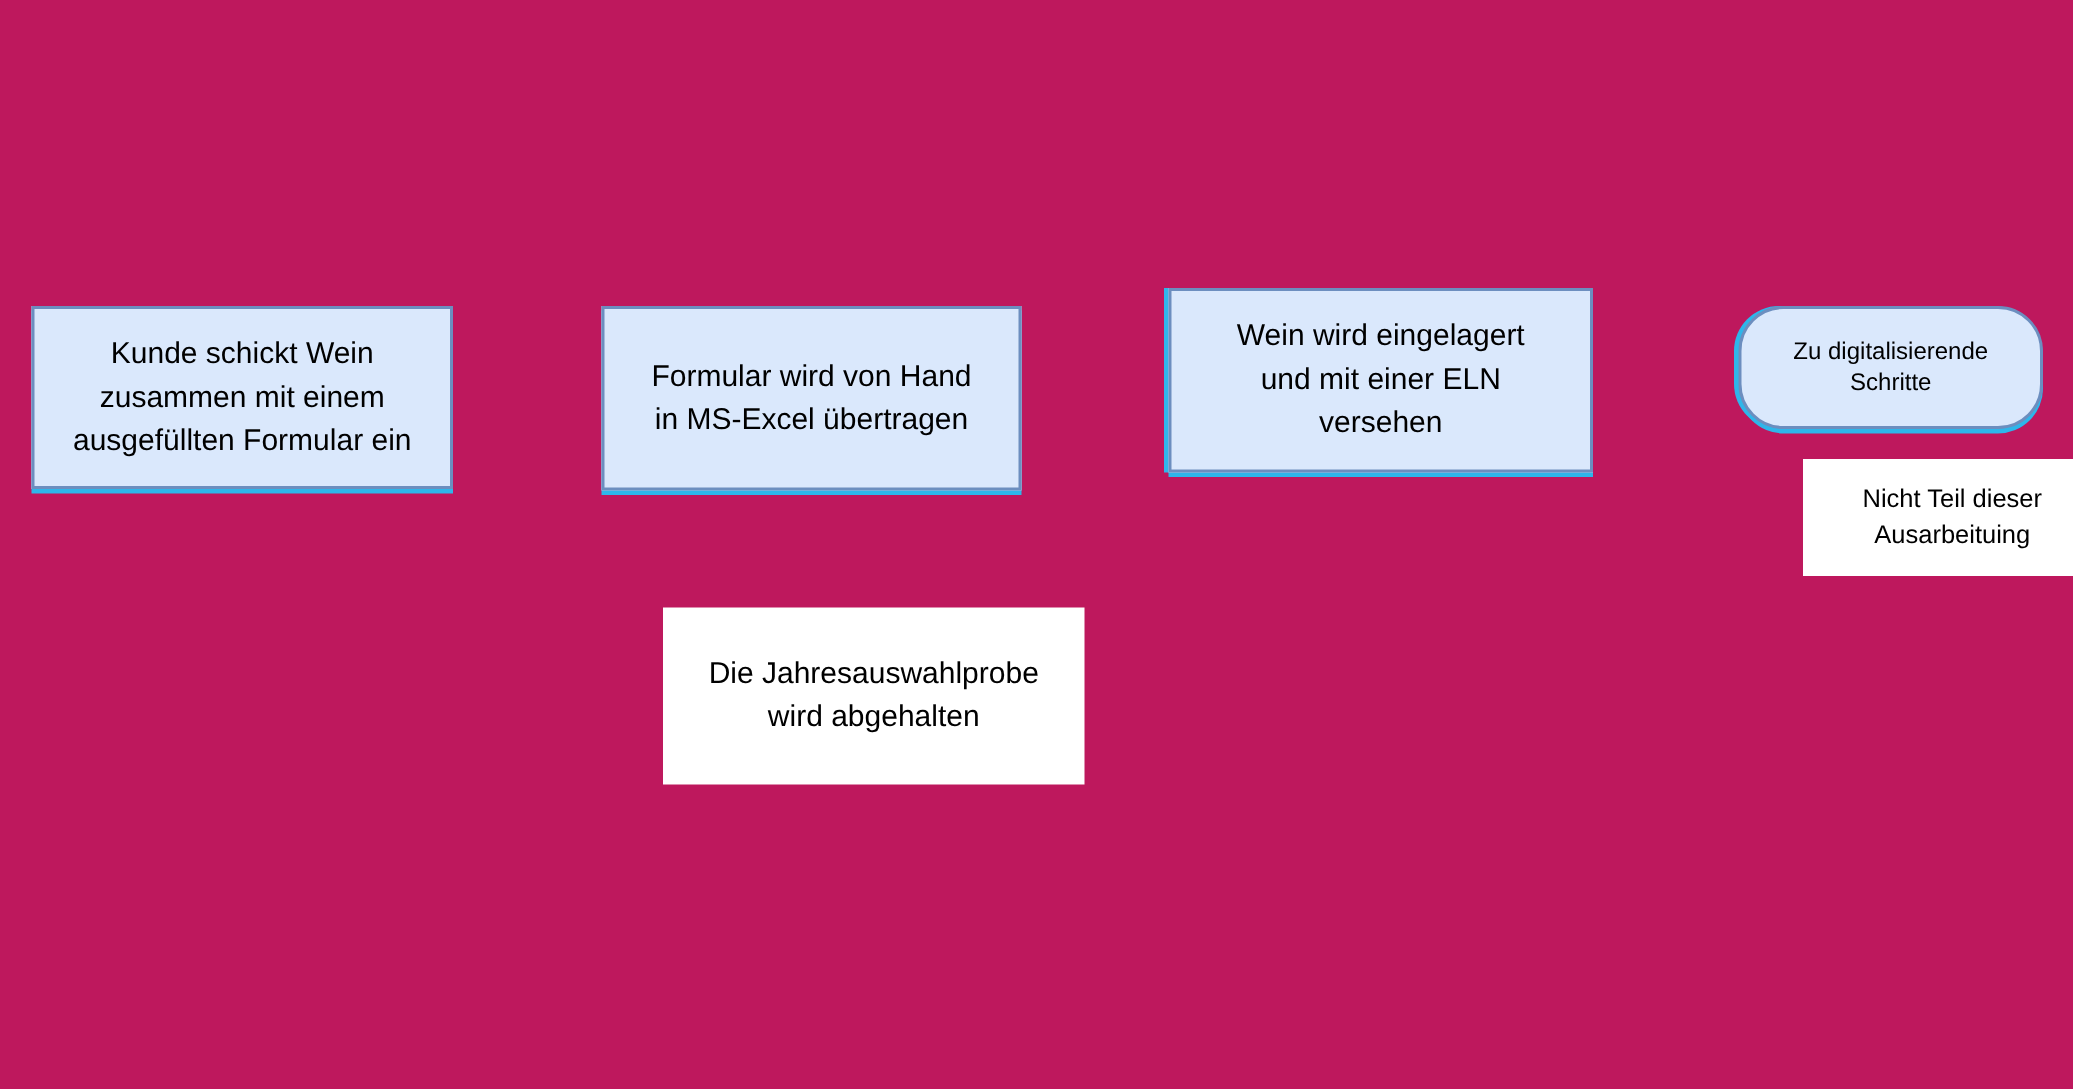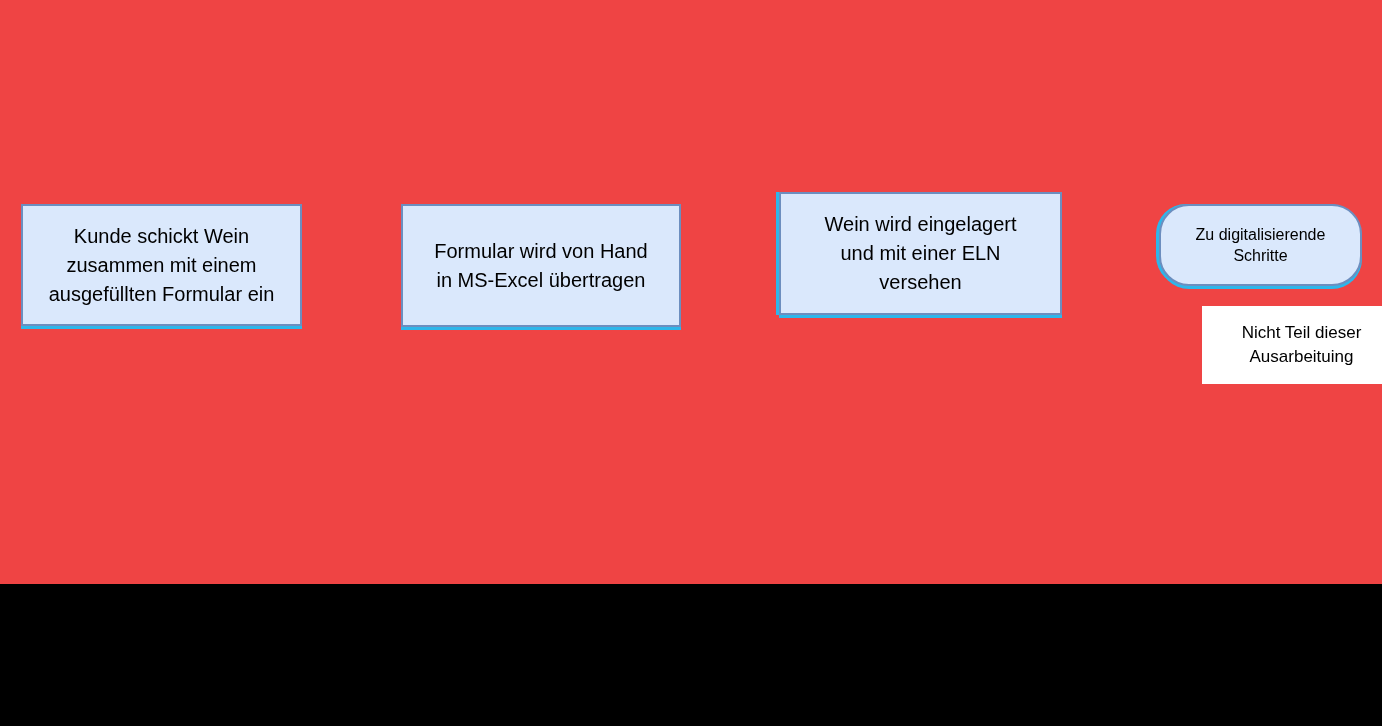--- a/index.html
+++ b/index.html
@@ -11,8 +11,8 @@
   }
   .canvas {
     position: relative;
-    width: 1382px; height: 584px;
-    background: #ef4444;
+    width: 1382px; height: 726px;
+    background: #be185d;
   }
   .node {
     position: absolute;

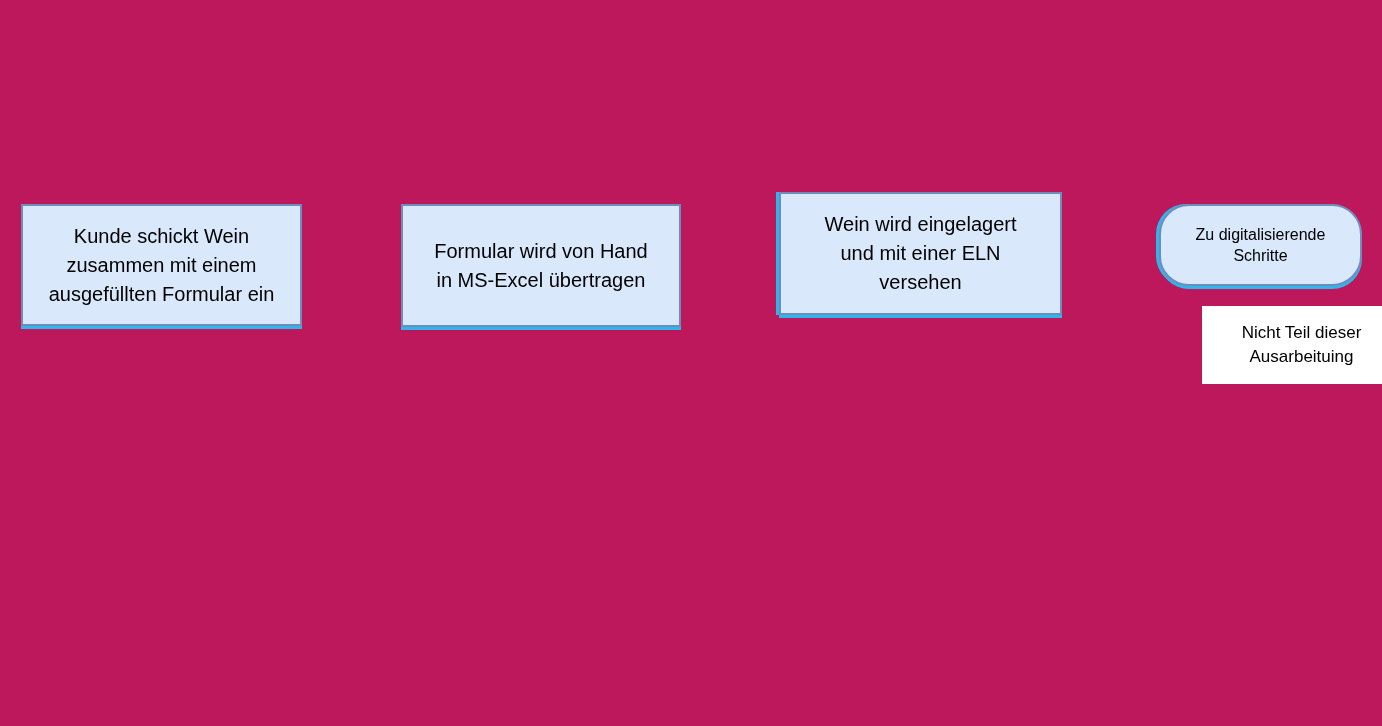--- a/index.html
+++ b/index.html
@@ -83,6 +83,10 @@
   </div>
 
 
+  <div id="step-tasting" class="node white">
+    <span class="label">Die Jahresauswahlprobe
+wird abgehalten</span>
+  </div>
 
 
 

